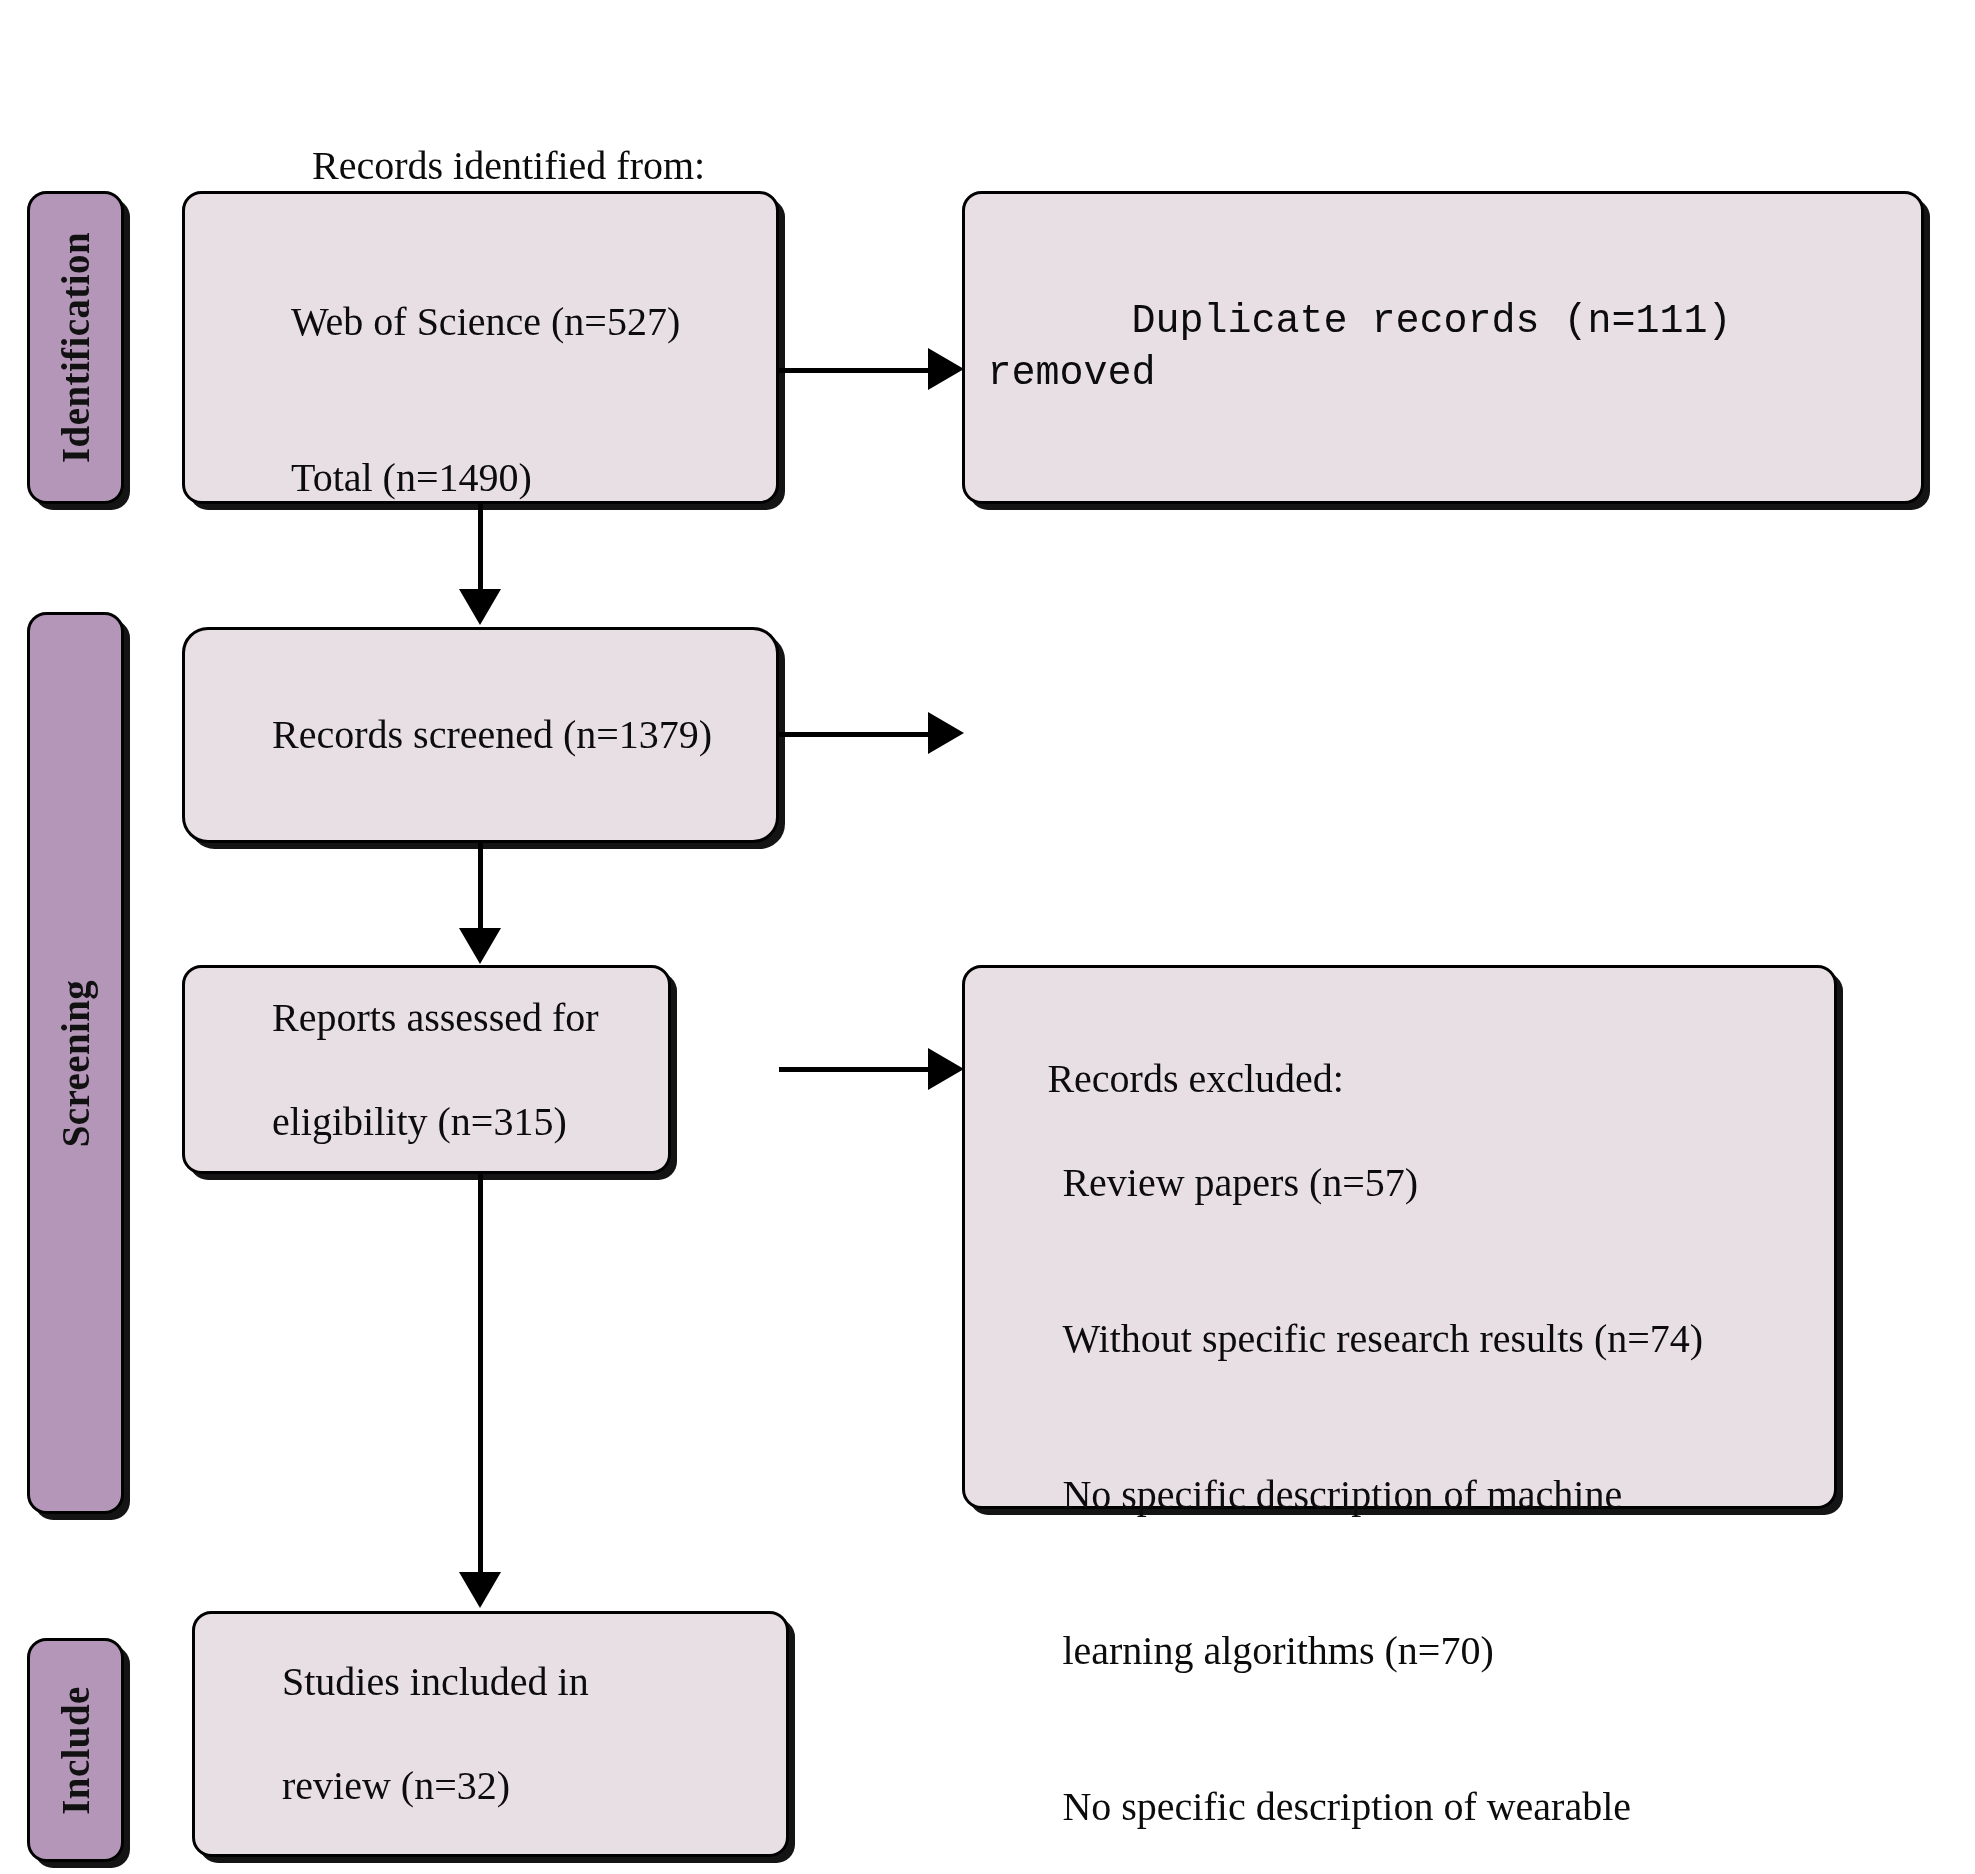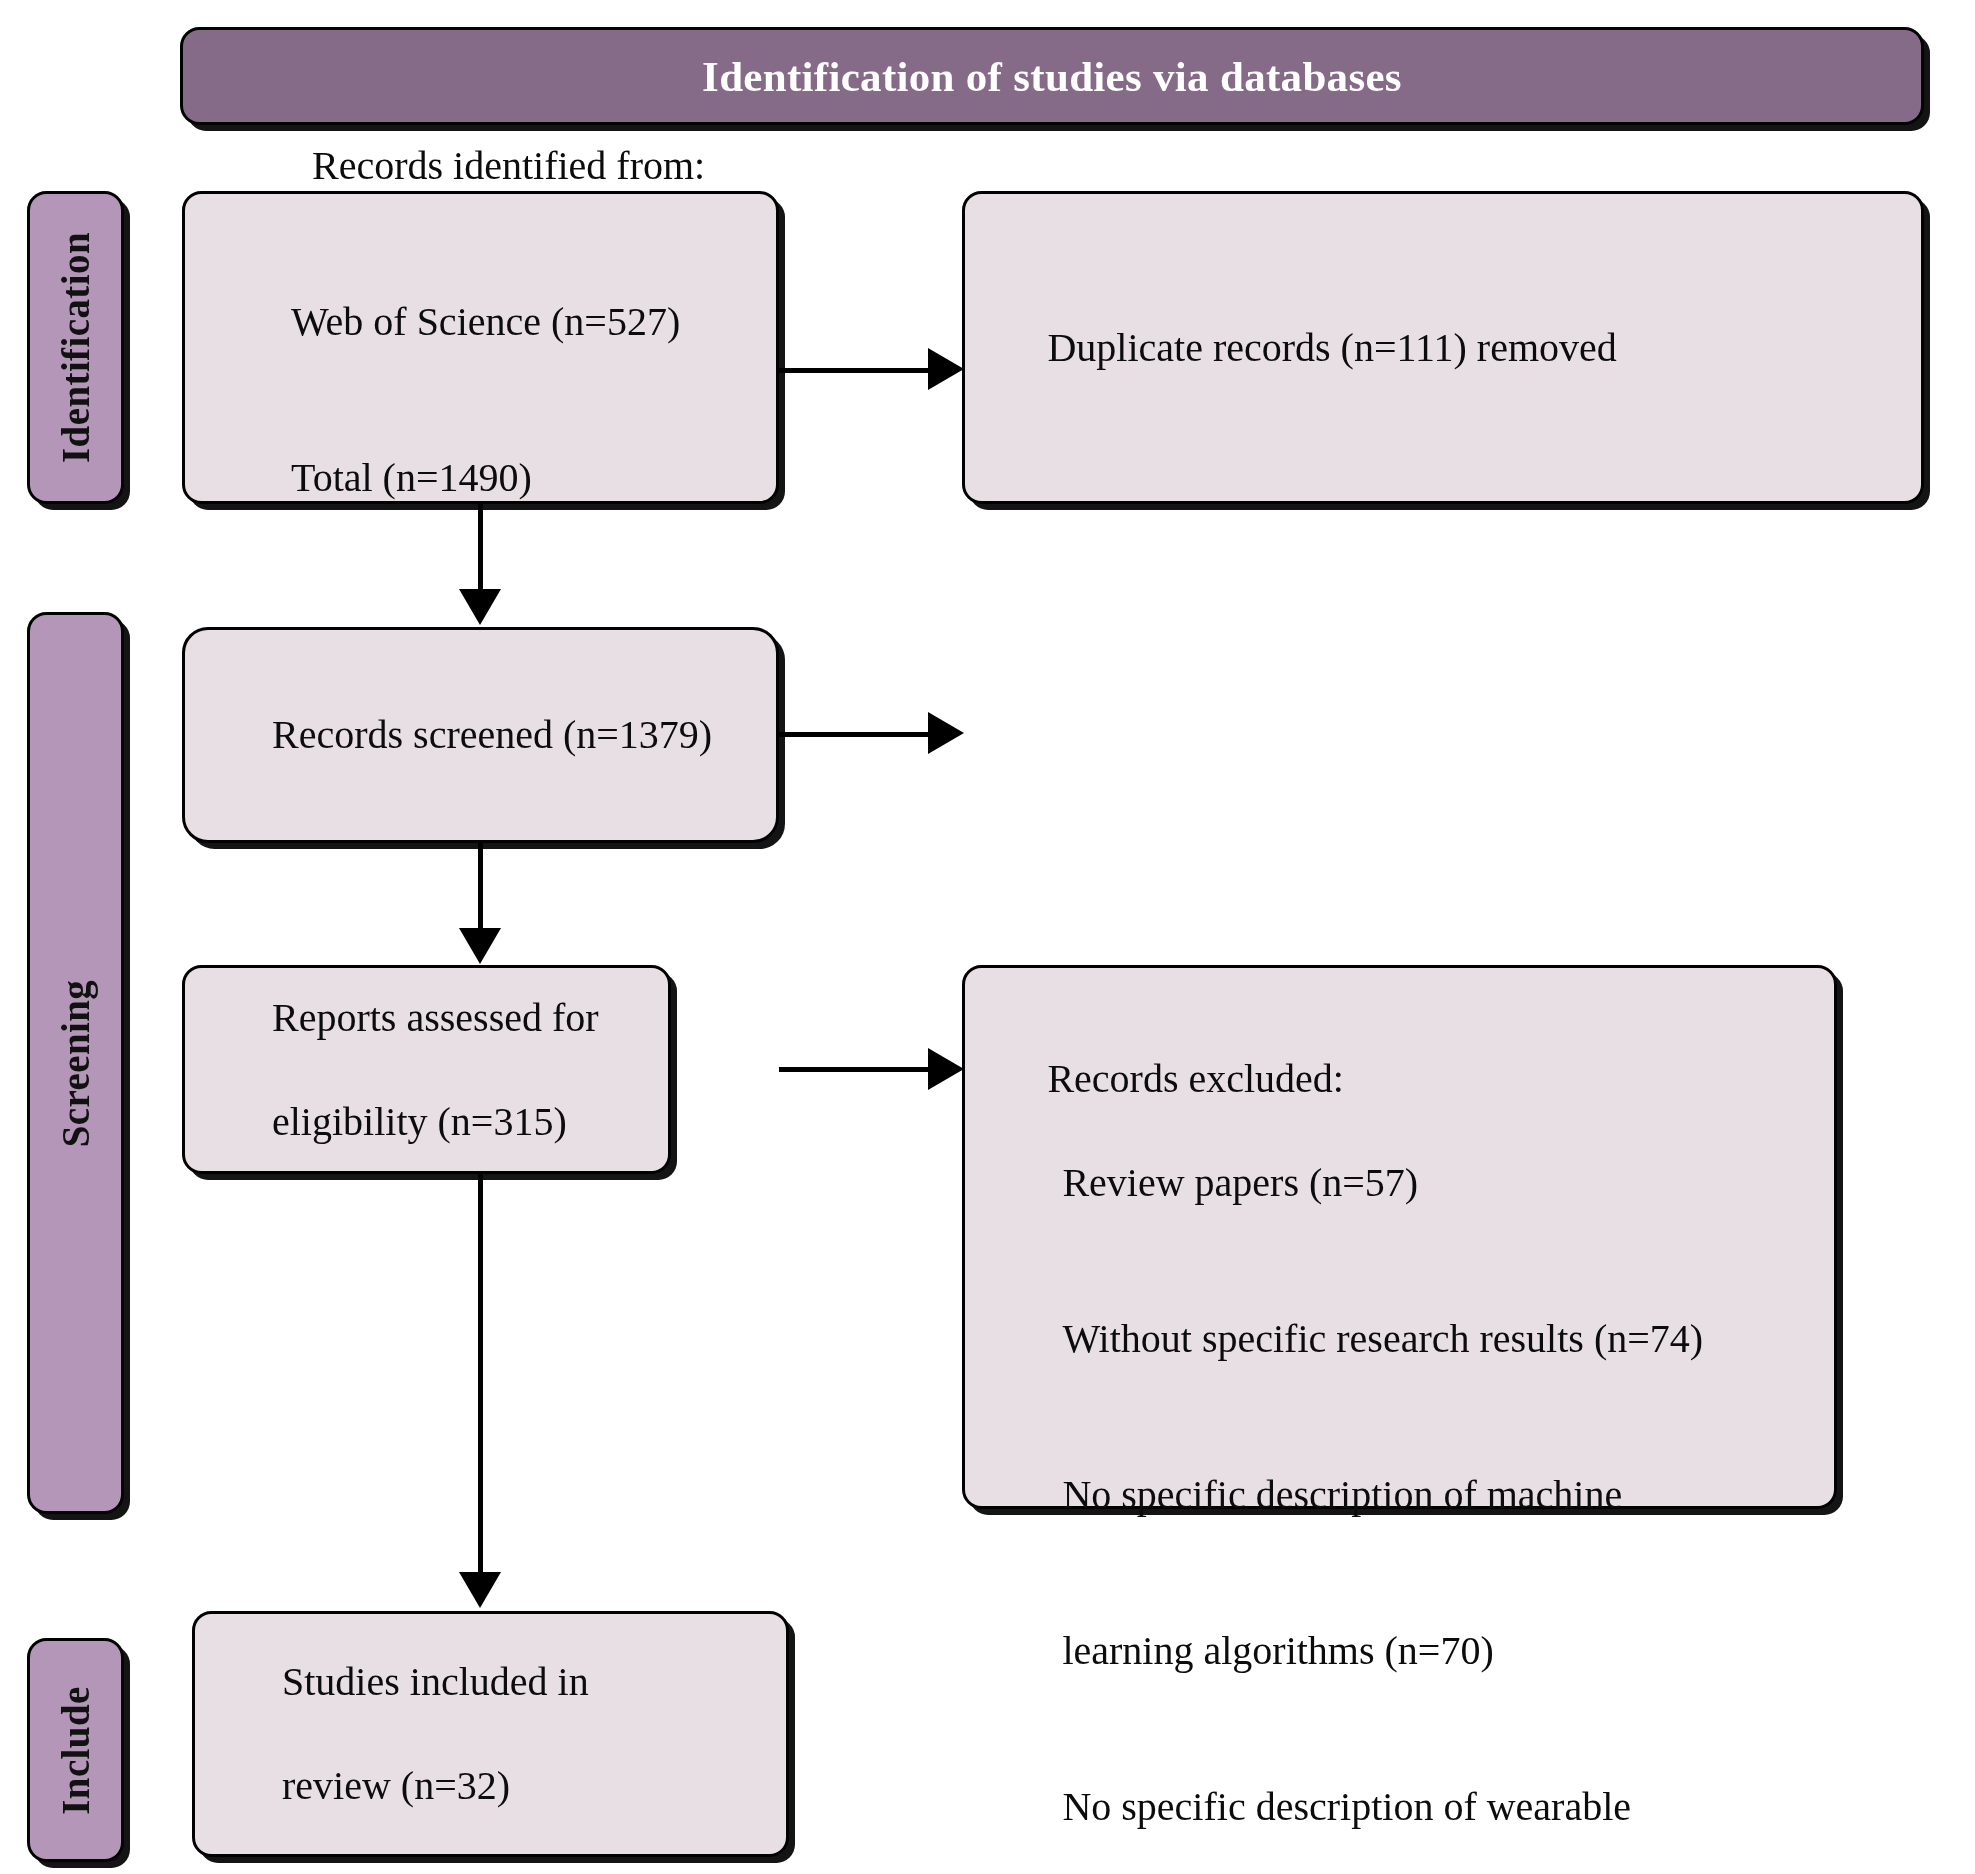--- a/index.html
+++ b/index.html
@@ -105,9 +105,6 @@
 
 <div id="canvas">
 
-  <div class="box header-bar" style="left:180px; top:27px; width:1744px; height:98px;">
-    <span class="htxt">Identification of studies via databases</span>
-  </div>
 
   <div class="box stage-bar" style="left:27px; top:191px; width:97px; height:313px;">
     <span class="vtxt">Identification</span>

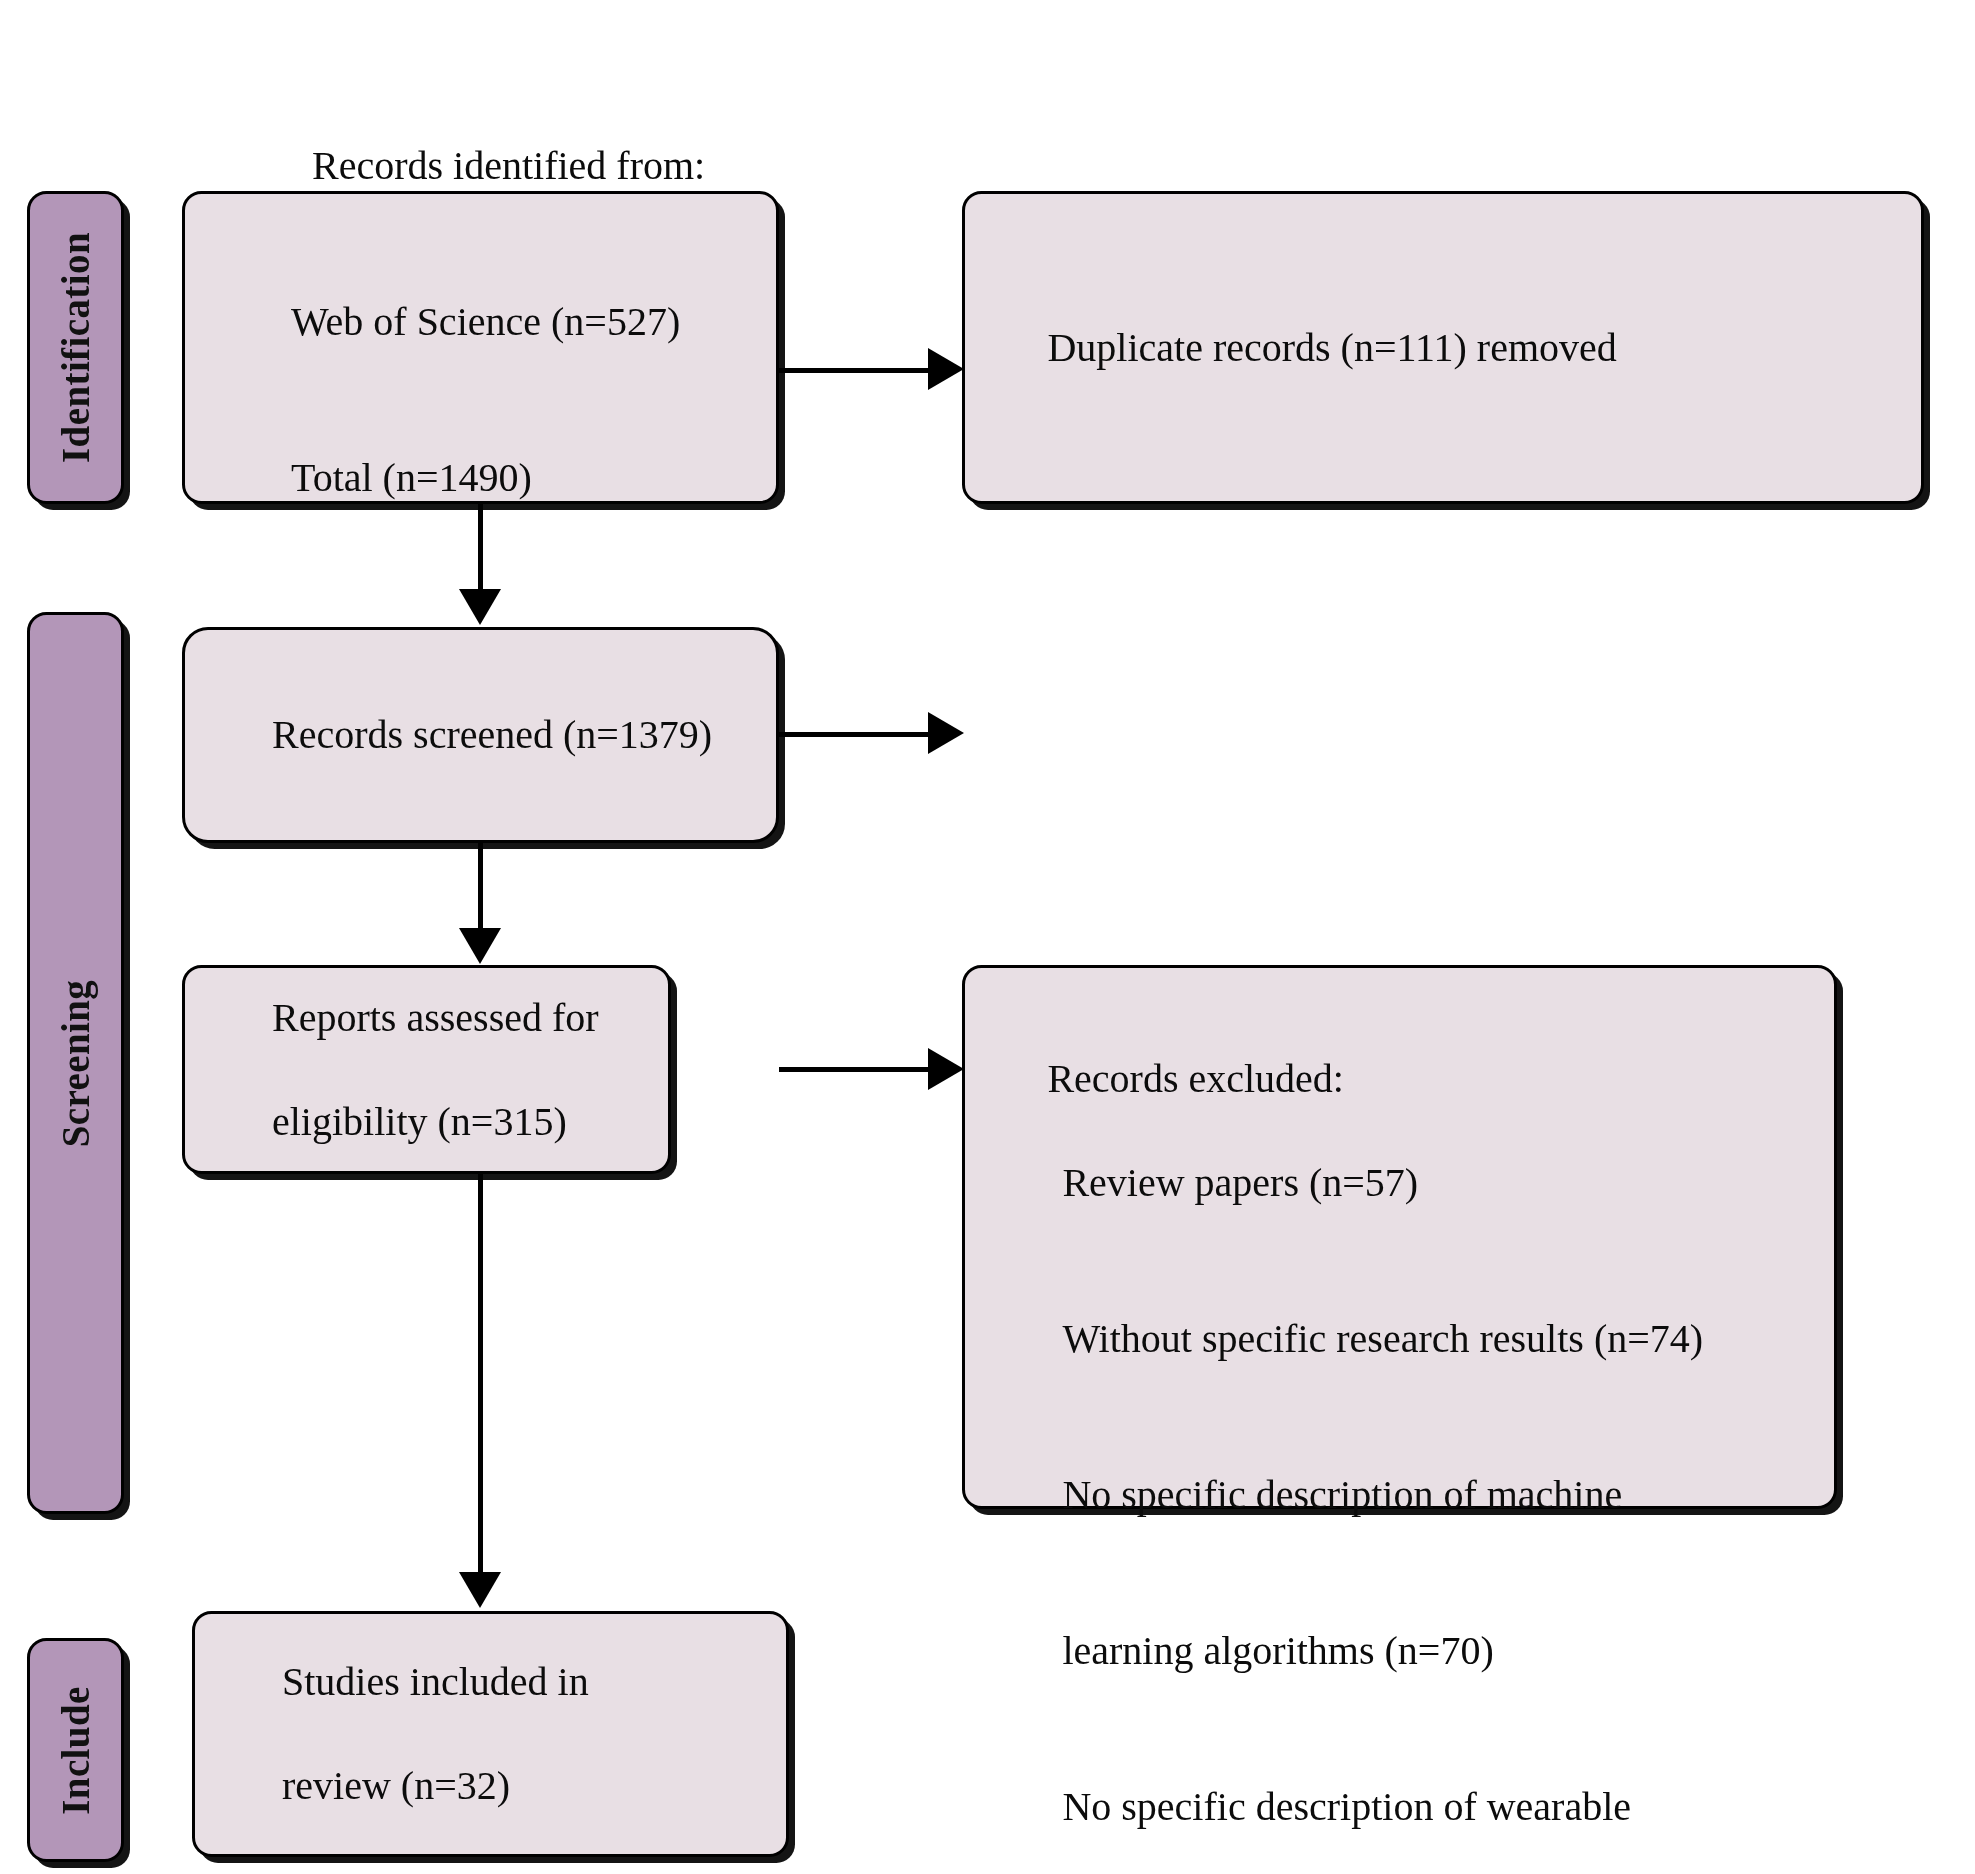--- a/index.html
+++ b/index.html
@@ -126,7 +126,7 @@
     </div>
   </div>
 
-  <div class="box content-box" style="left:962px; top:191px; width:962px; height:313px;">
+  <div class="box content-box" style="left:962px; top:191px; width:962px; height:313px;font-family:Liberation Mono, monospace;">
     <div class="ctxt">
       <span>Duplicate records (n=111) removed</span>
     </div>

